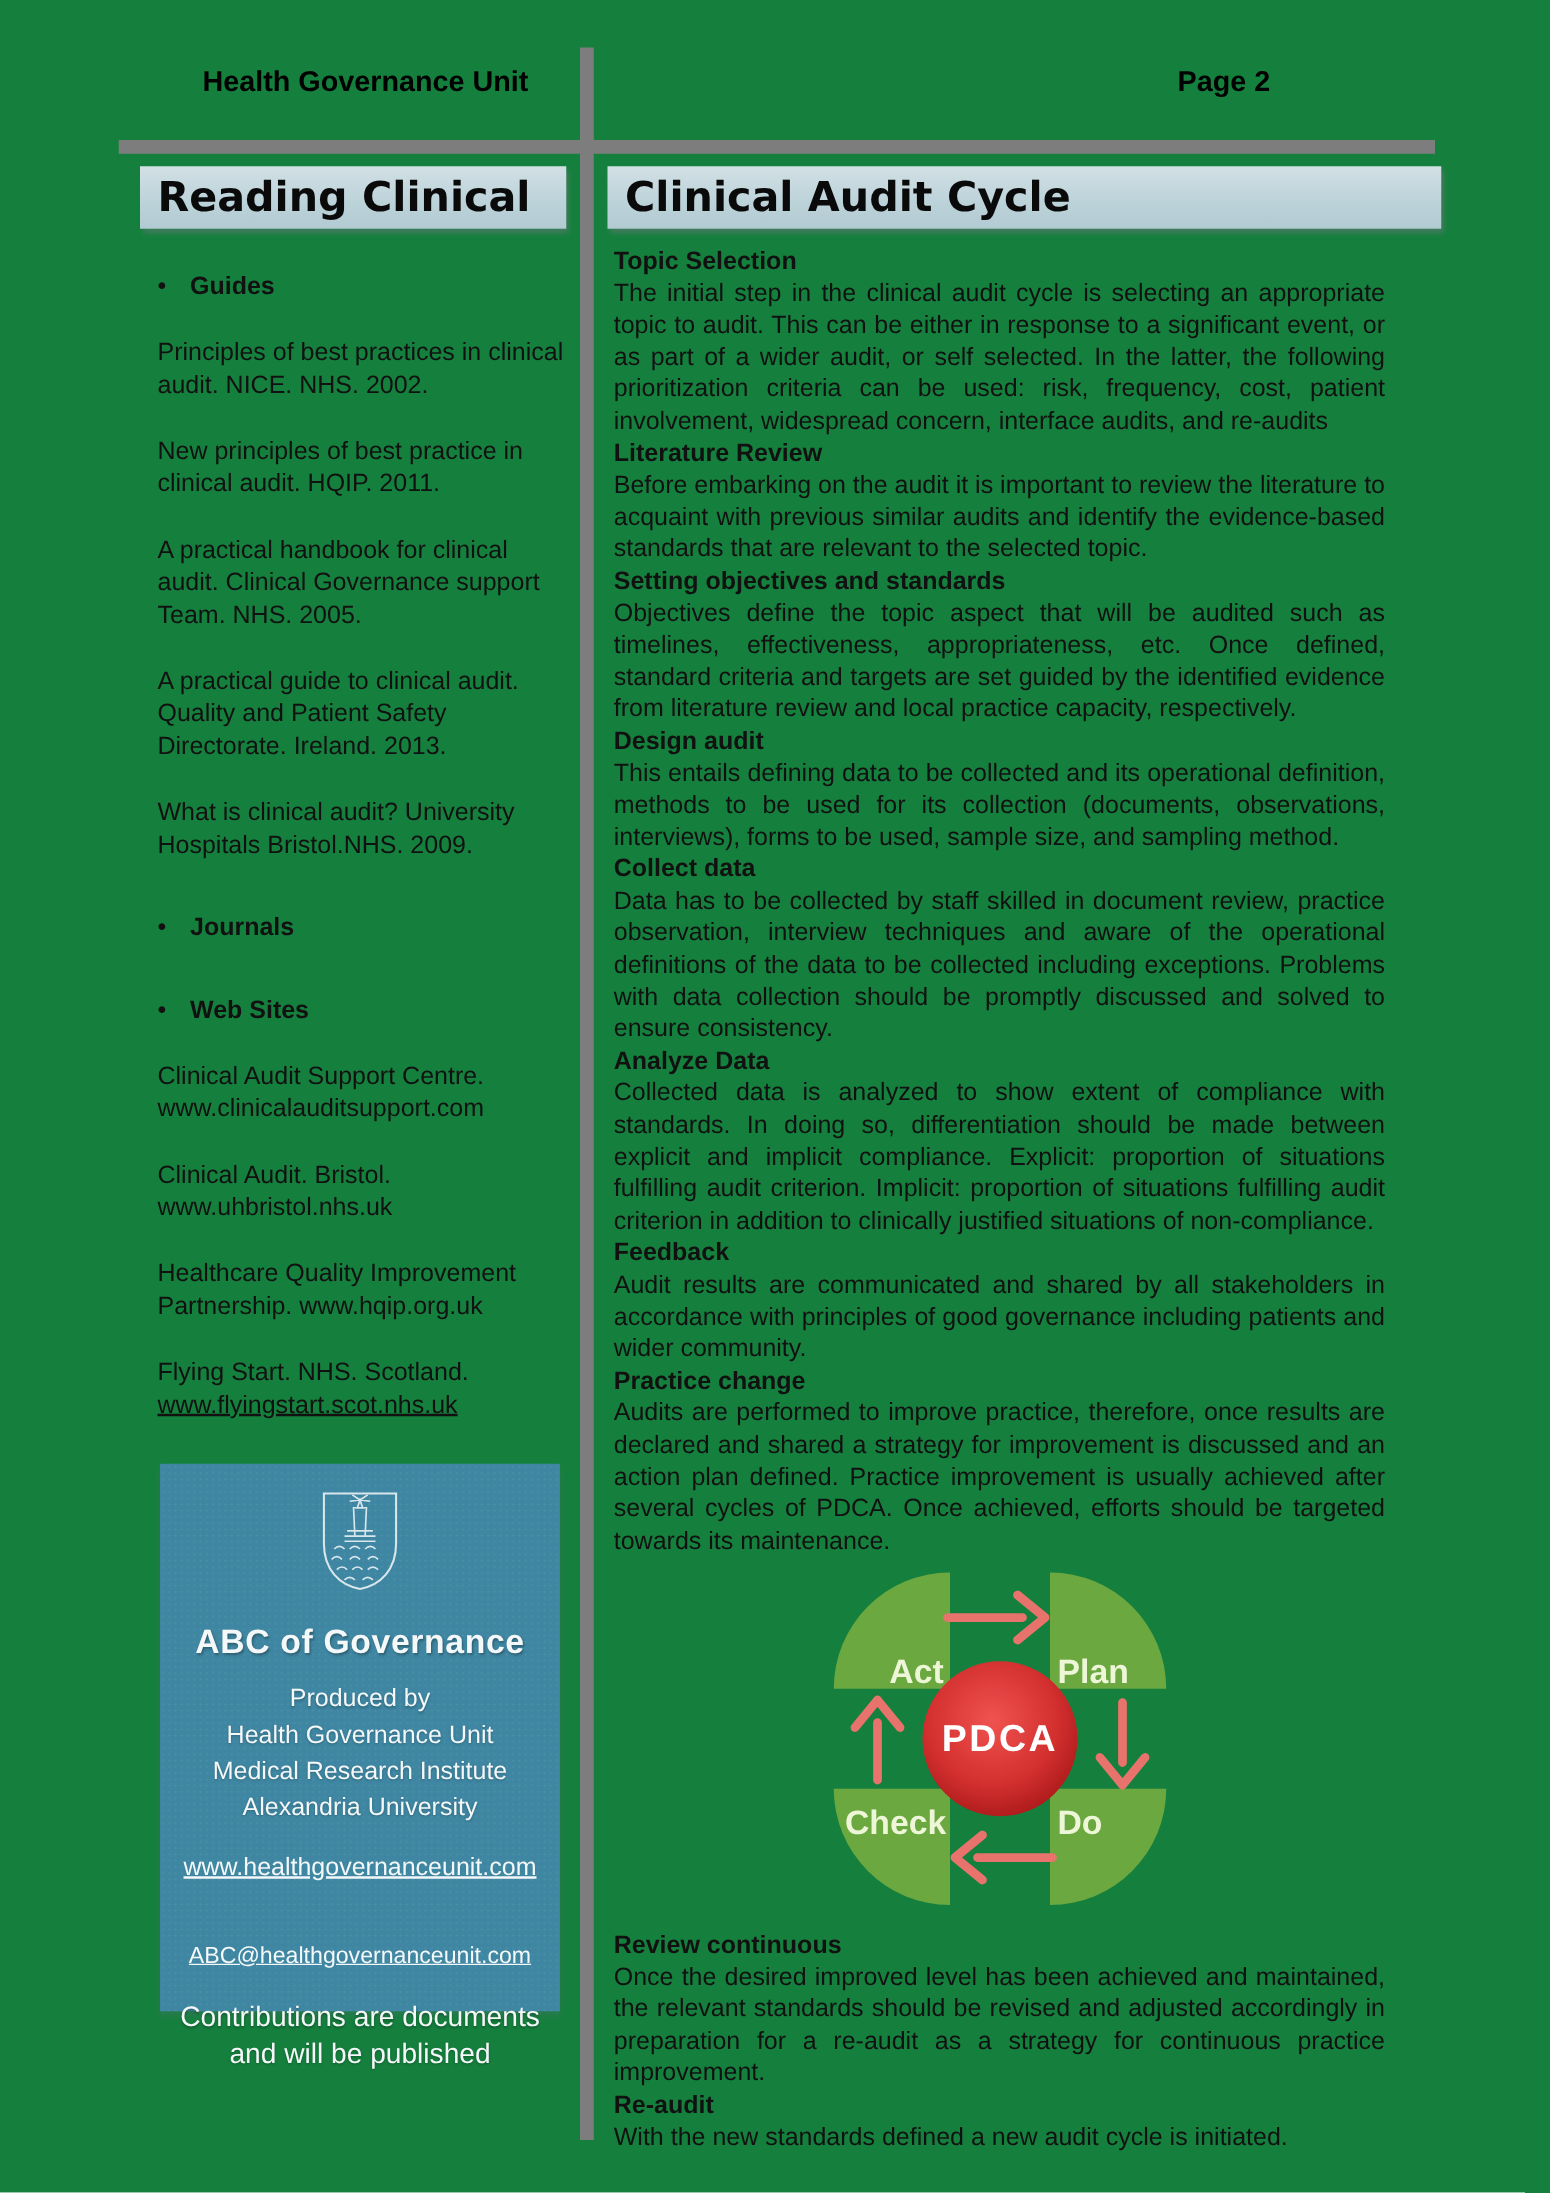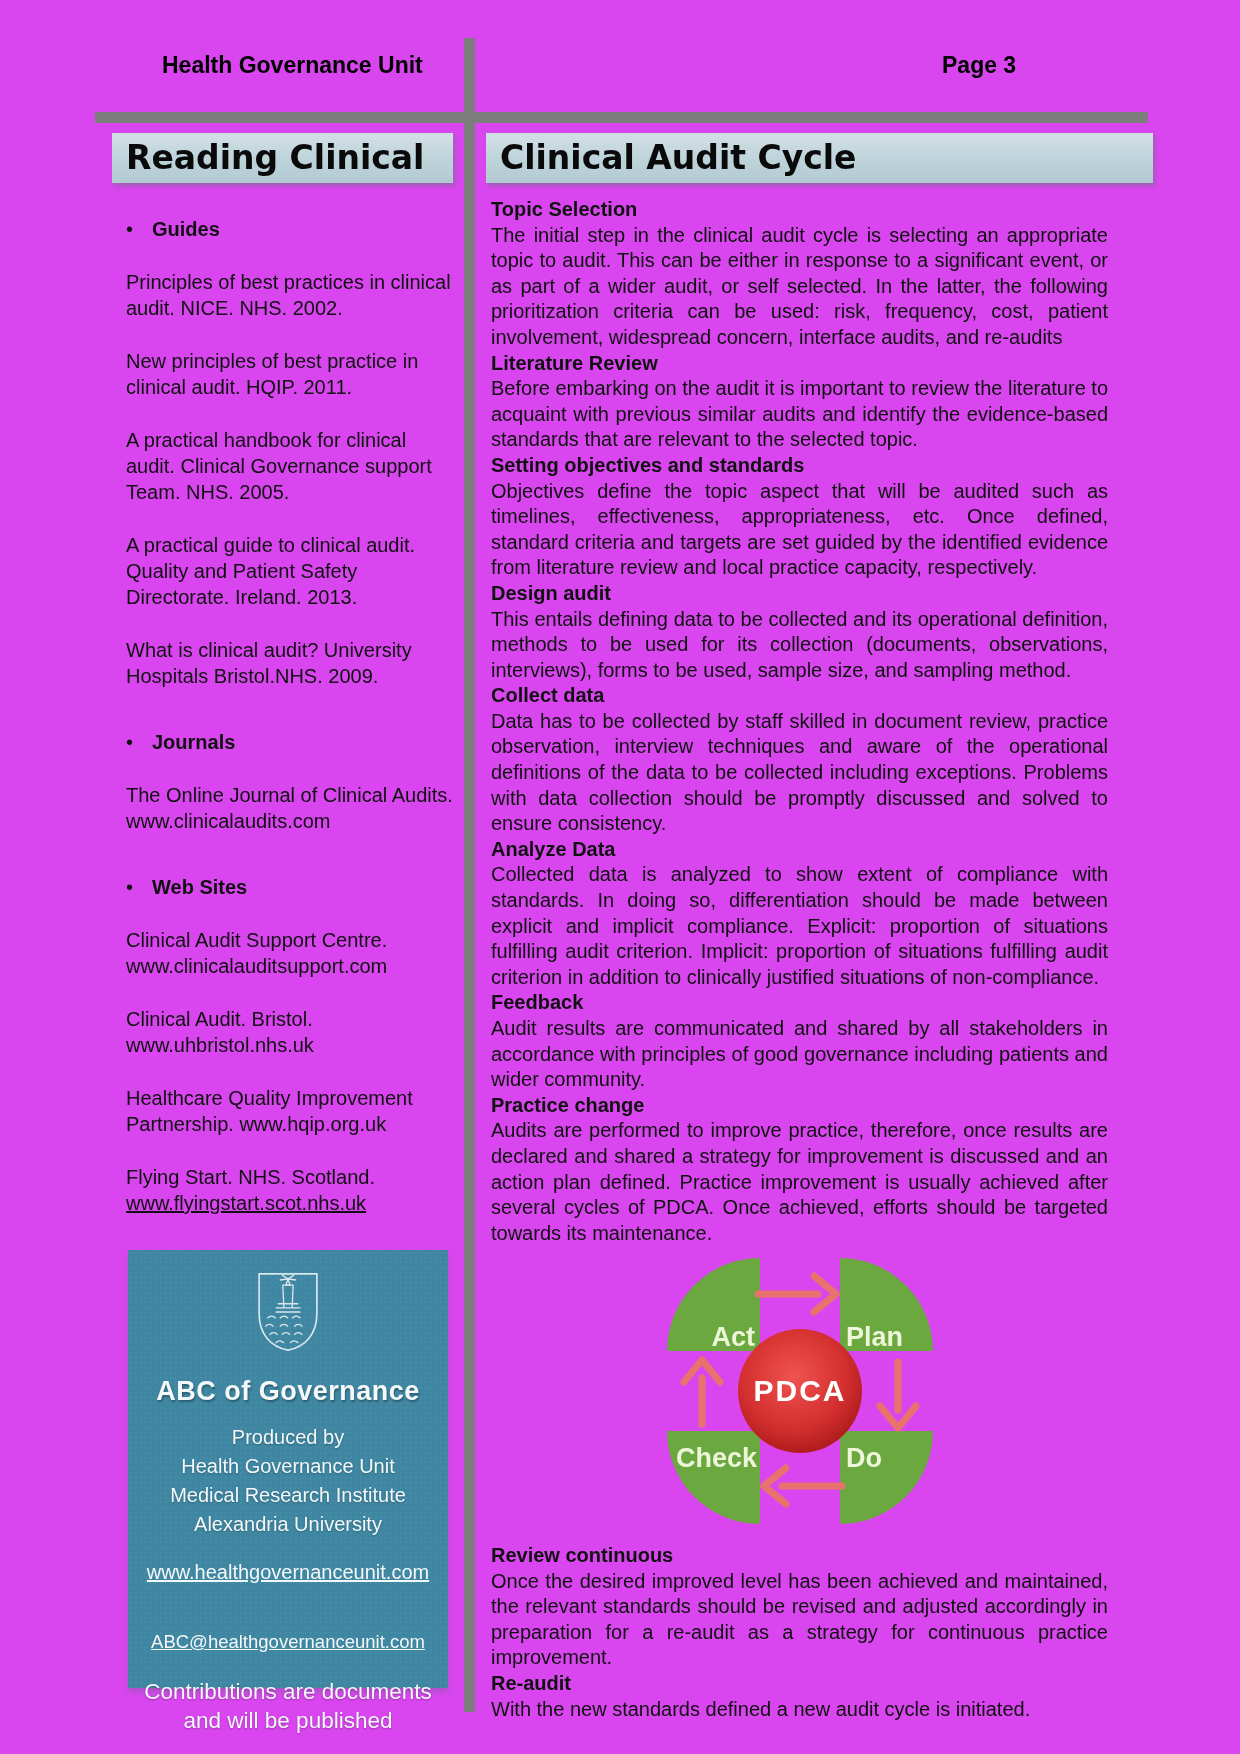--- a/index.html
+++ b/index.html
@@ -10,7 +10,7 @@
   }
   *{margin:0;padding:0;box-sizing:border-box;}
   html,body{background:#ffffff;}
-  .page{position:relative;width:1240px;height:1754px;background:#d946ef;overflow:hidden;
+  .page{position:relative;width:1240px;height:1754px;background:#15803d;overflow:hidden;
         font-family:"Liberation Sans",sans-serif;color:var(--text);}
   .hdr{position:absolute;top:52px;font-size:23px;font-weight:bold;color:#000;}
   .hdr-left{left:162px;}

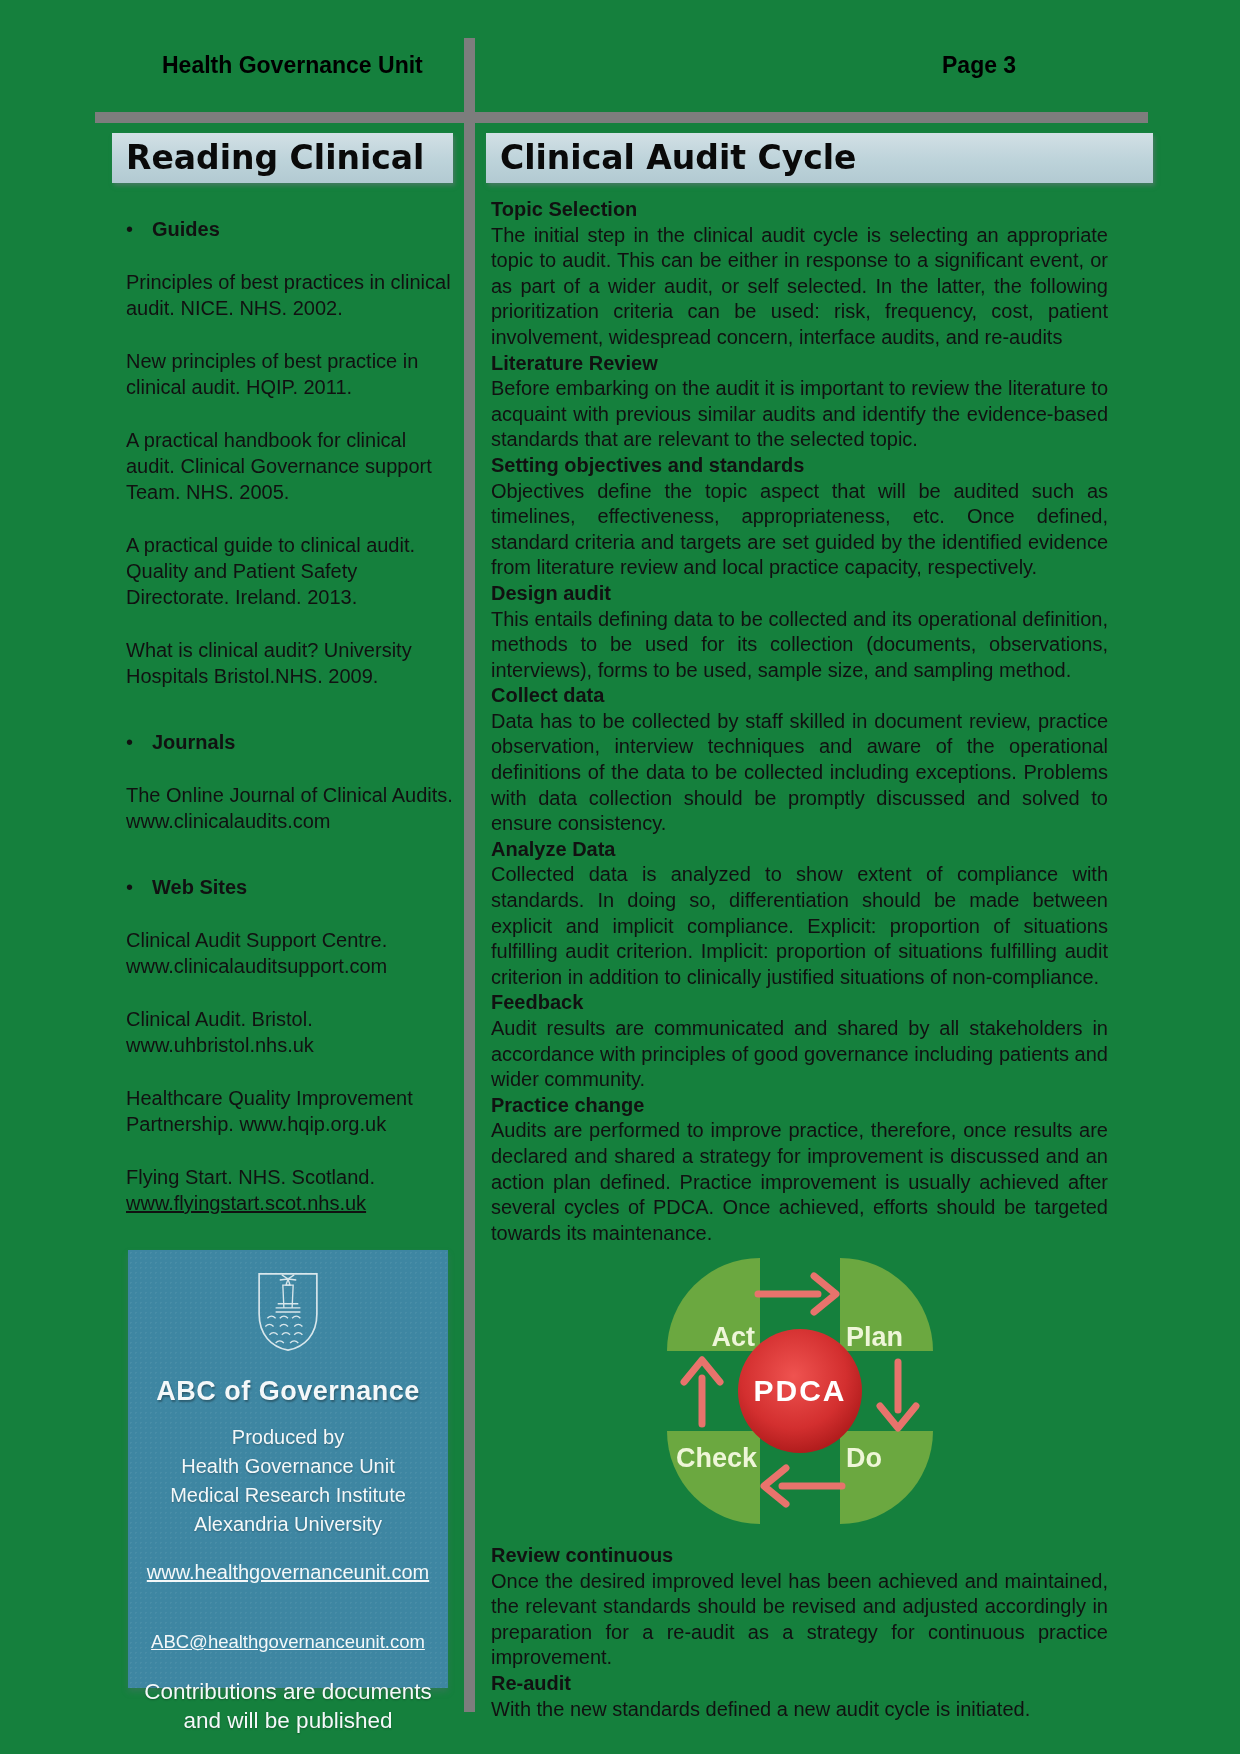--- a/index.html
+++ b/index.html
@@ -64,7 +64,7 @@
 <div class="page">
 
   <div class="hdr hdr-left">Health Governance Unit</div>
-  <div class="hdr hdr-right">Page 3</div>
+  <div class="hdr hdr-right">Page 2</div>
   <div class="top-rule"></div>
   <div class="divider"></div>
 

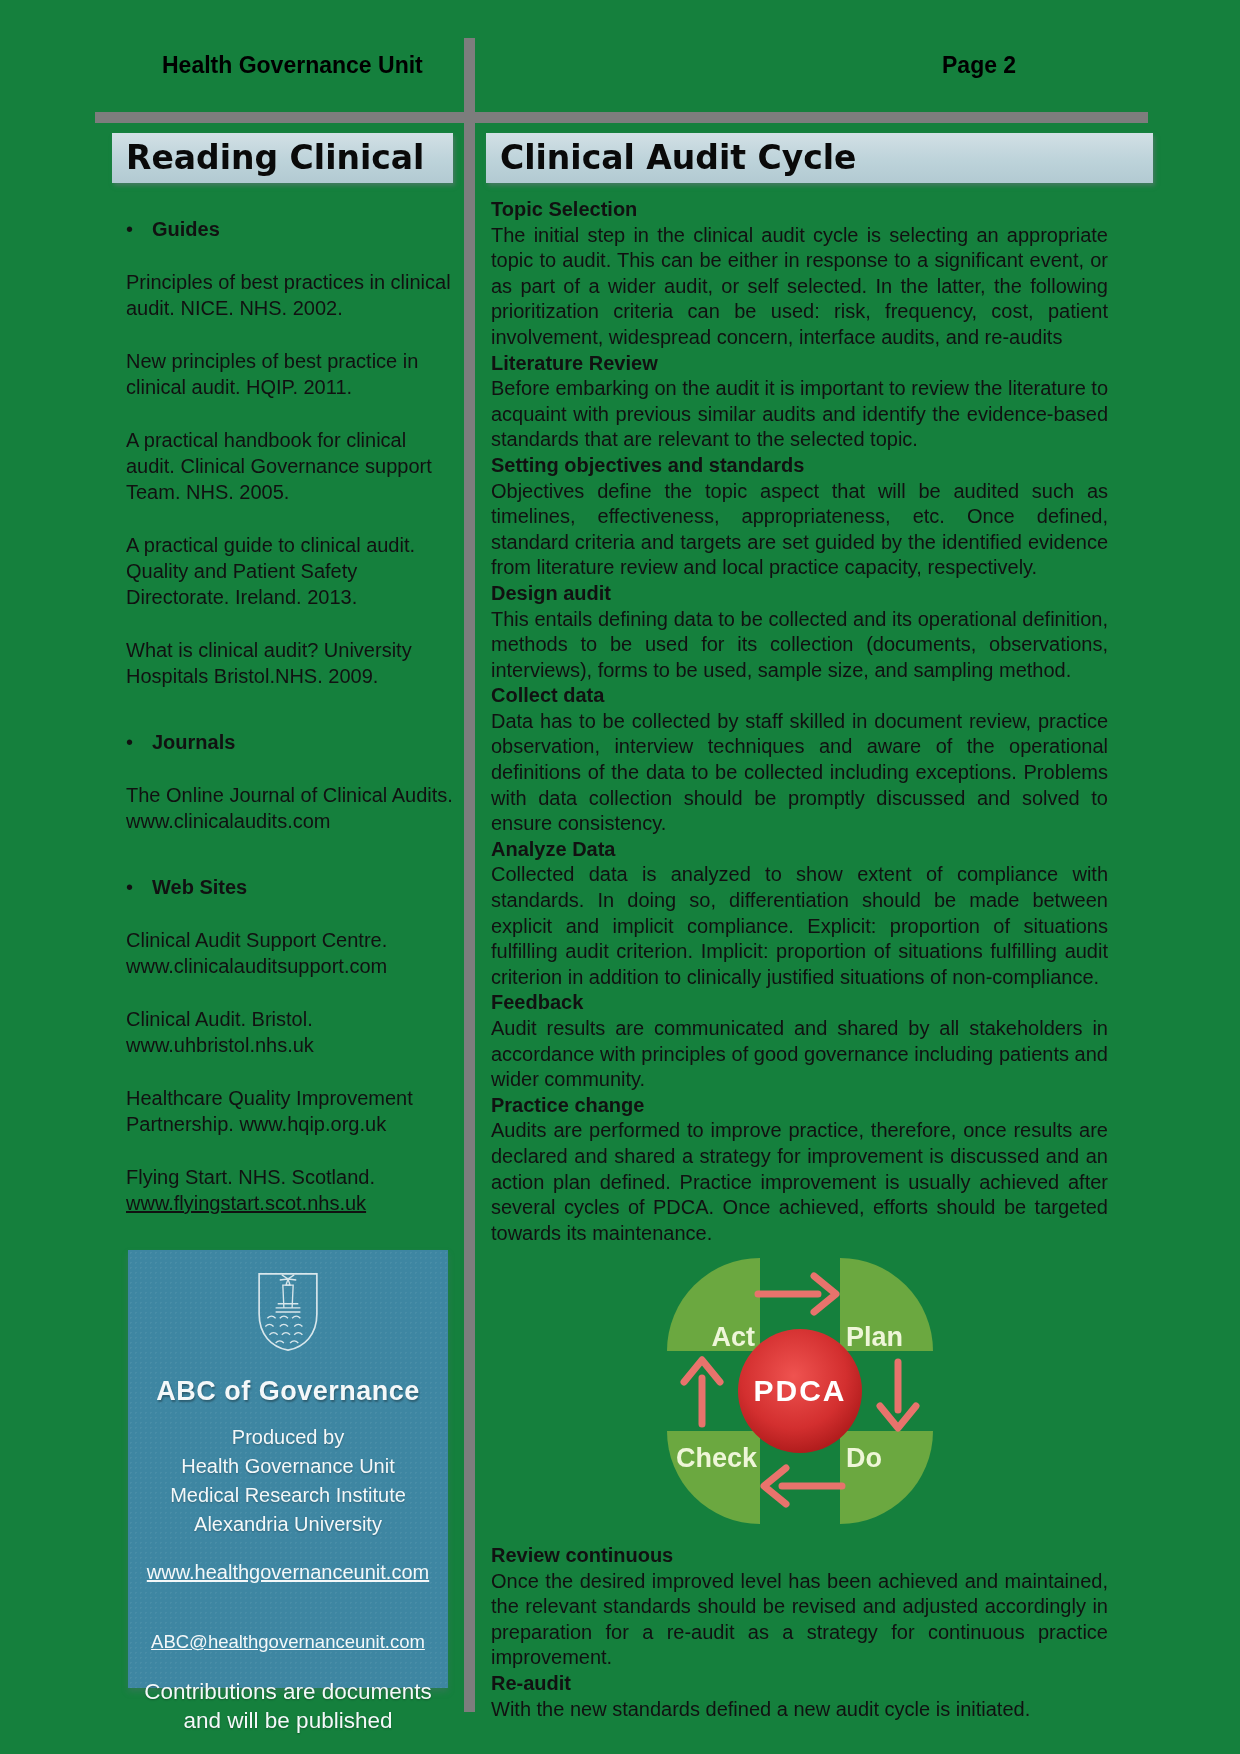--- a/index.html
+++ b/index.html
@@ -78,7 +78,6 @@
         <p class="reading-item">A practical guide to clinical audit. Quality and Patient Safety Directorate. Ireland. 2013.</p>
         <p class="reading-item">What is clinical audit? University Hospitals Bristol.NHS. 2009.</p>
         <div class="bullet-row"><span class="bullet">•</span><span>Journals</span></div>
-        <p class="reading-item">The Online Journal of Clinical Audits. www.clinicalaudits.com</p>
         <div class="bullet-row"><span class="bullet">•</span><span>Web Sites</span></div>
         <p class="reading-item">Clinical Audit Support Centre. www.clinicalauditsupport.com</p>
         <p class="reading-item">Clinical Audit. Bristol. www.uhbristol.nhs.uk</p>

